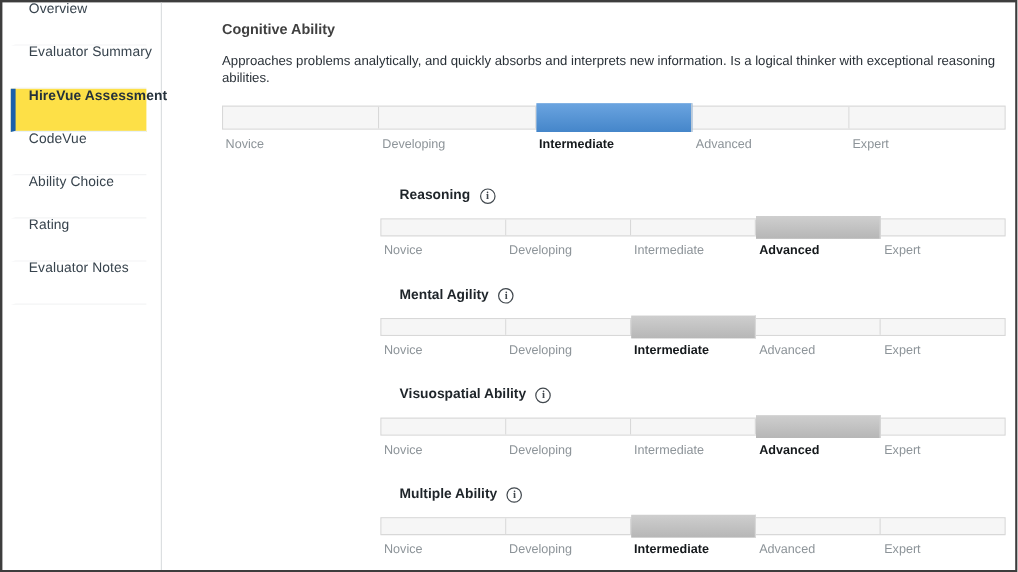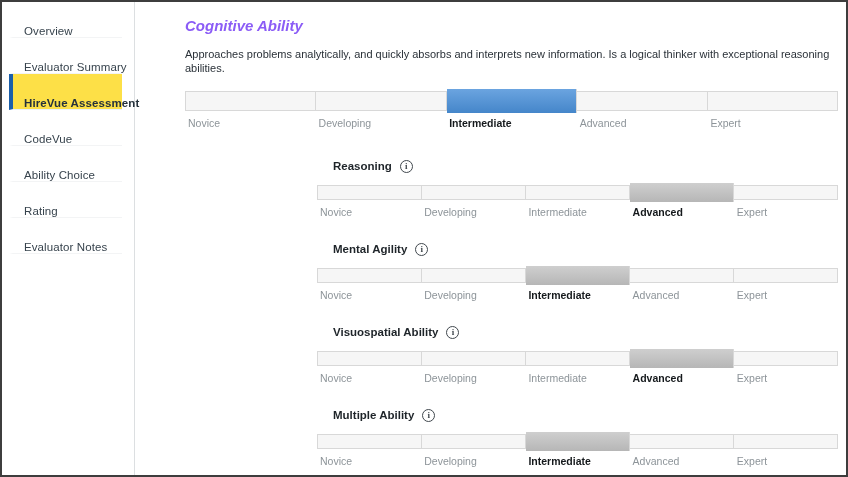--- a/index.html
+++ b/index.html
@@ -25,7 +25,7 @@
     border-left: 4px solid transparent;
     border-bottom: 1px solid #f3f4f5;
     padding-left: 11px;
-    display: flex; align-items: flex-end;
+    display: flex; align-items: flex-start;
     font-size: 11.5px; color: #37434d;
     letter-spacing: .1px;
     cursor: pointer;

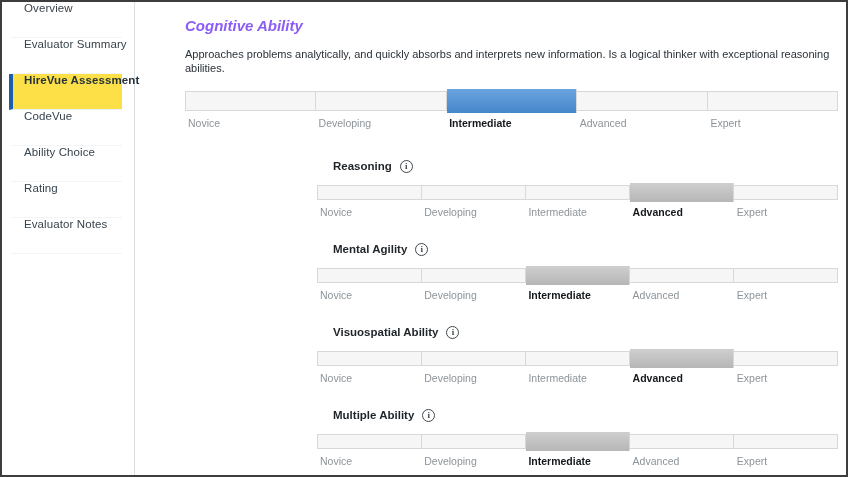--- a/index.html
+++ b/index.html
@@ -42,7 +42,7 @@
   .main { flex: 1 1 auto; padding: 15px 8px 0 50px; overflow: hidden; }
   .page-title {
     margin: 0 0 13px 0;
-    font-size: 15px; font-weight: bold; color: #8b5cf6; font-style: italic;
+    font-size: 12px; font-weight: bold; color: #404040;
   }
   .description {
     margin: 0 0 15px 0;

